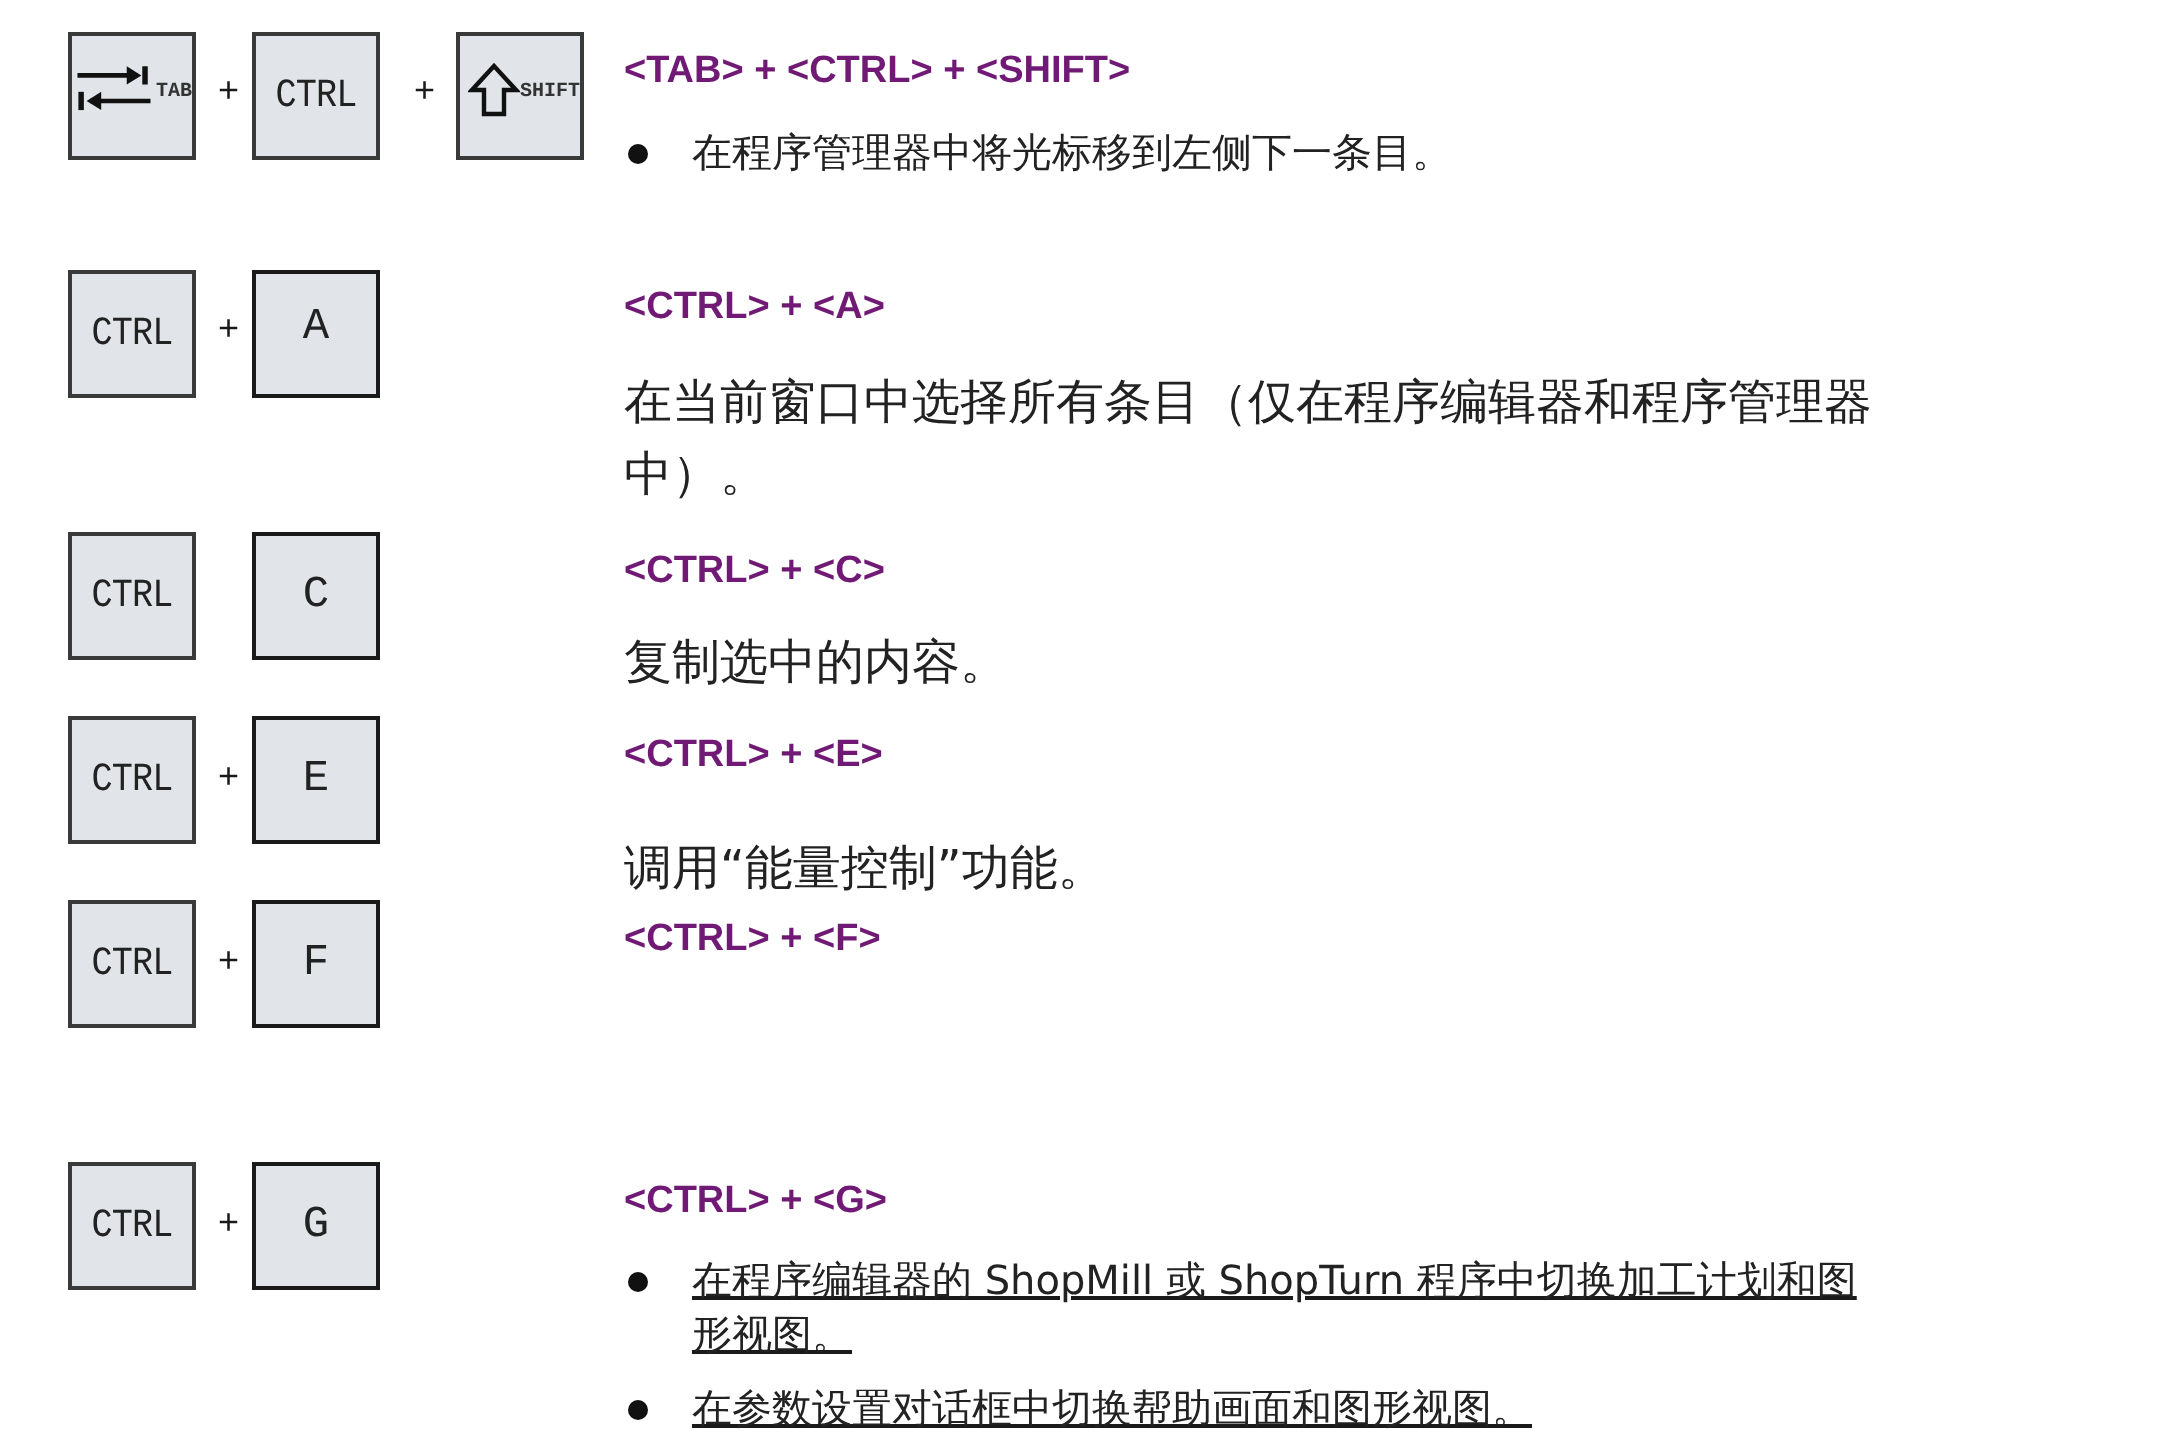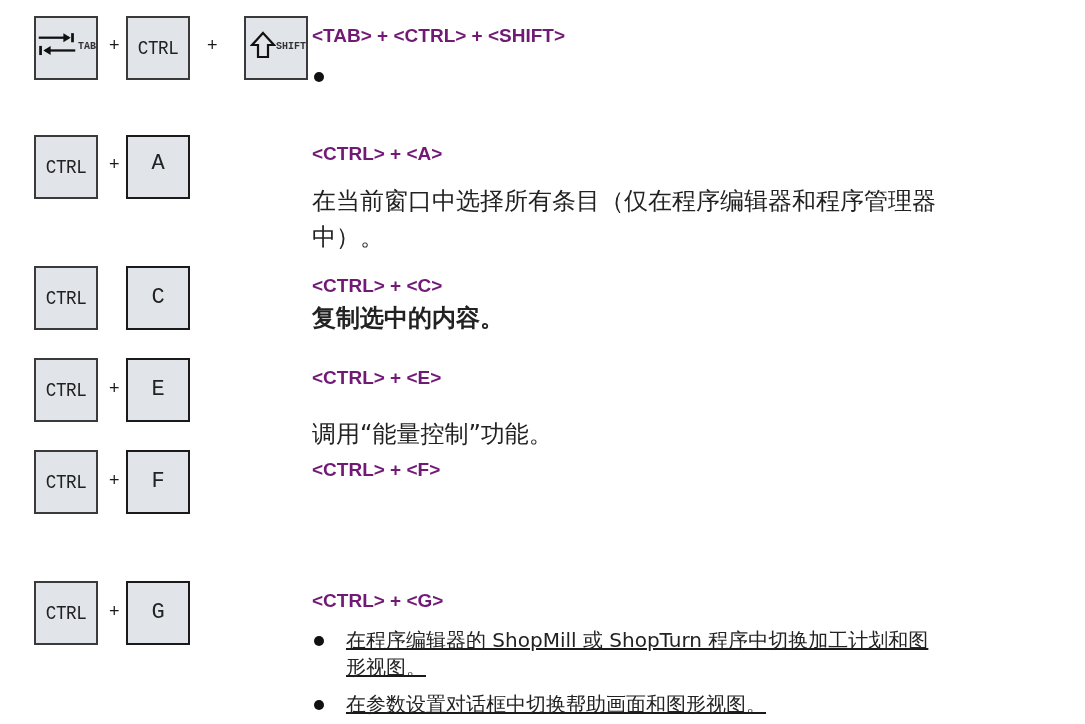--- a/index.html
+++ b/index.html
@@ -62,7 +62,7 @@
   <span>CTRL</span>
 </div>
 <span class="plus" style="left:207px; top:35px;">+</span>
-<div class="key sym" style="left:244px; top:16px;">
+<div class="key sym" style="left:228px; top:16px;">
   <svg width="26" height="28" viewBox="0 0 26 28">
     <polygon points="13,2 24,14 18,14 18,26 8,26 8,14 2,14" fill="none" stroke="#111" stroke-width="2.2" stroke-linejoin="miter"></polygon>
   </svg>

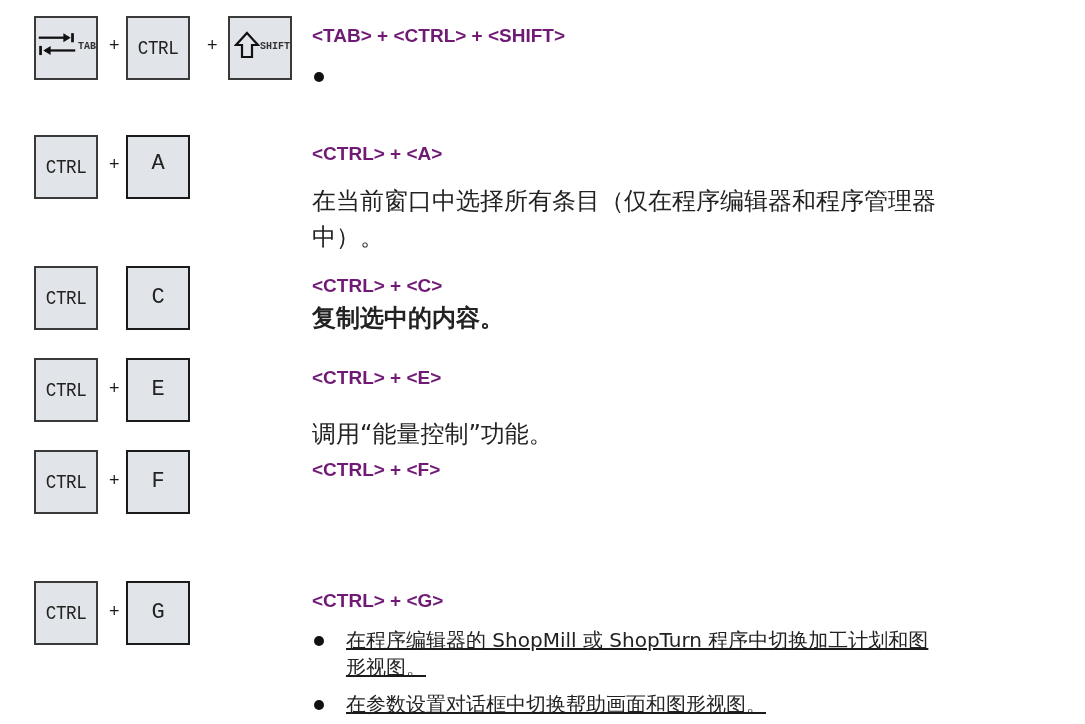--- a/index.html
+++ b/index.html
@@ -71,7 +71,7 @@
 
 <div class="heading" style="top:25px;">&lt;TAB&gt; + &lt;CTRL&gt; + &lt;SHIFT&gt;</div>
 <ul class="bullets" style="top:63px;">
-  <li><span class="dot"></span></li>
+  <li><span class="dot"></span><span>在程序管理器中将光标移到左侧下一条目。</span></li>
 </ul>
 
 <div class="key ctrl" style="left:34px; top:135px;">

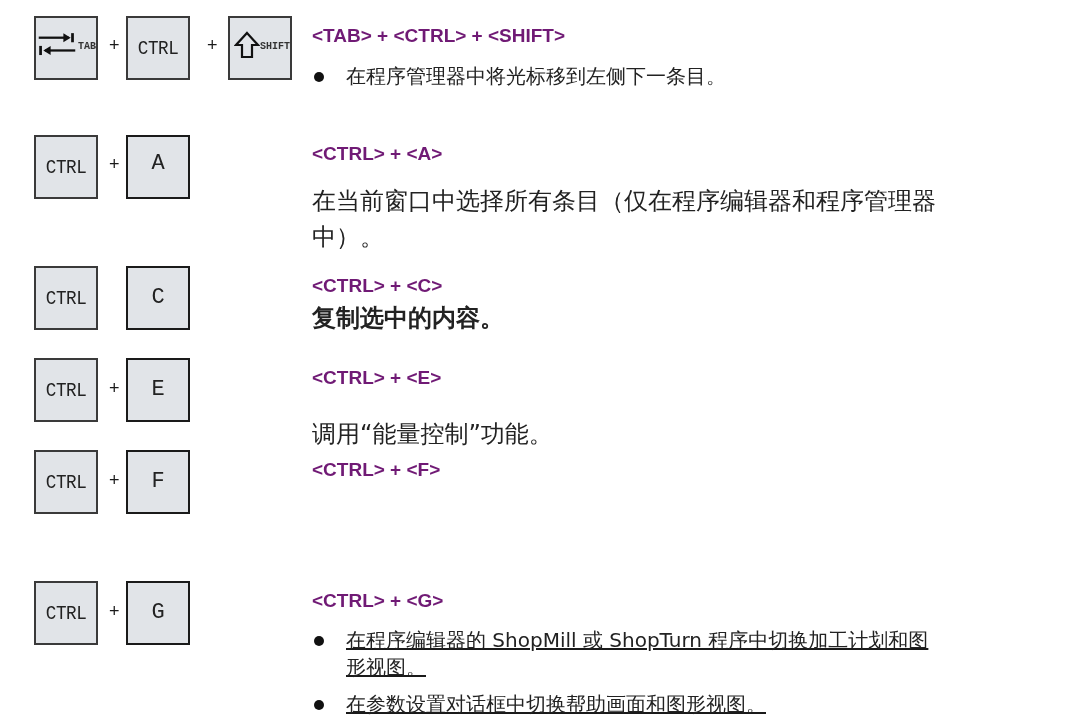--- a/index.html
+++ b/index.html
@@ -94,7 +94,7 @@
   <span>C</span>
 </div>
 <div class="heading" style="top:275px;">&lt;CTRL&gt; + &lt;C&gt;</div>
-<div class="text" style="top:300px;font-weight:bold;">复制选中的内容。</div>
+<div class="text" style="top:313px;">复制选中的内容。</div>
 
 <div class="key ctrl" style="left:34px; top:358px;">
   <span>CTRL</span>

